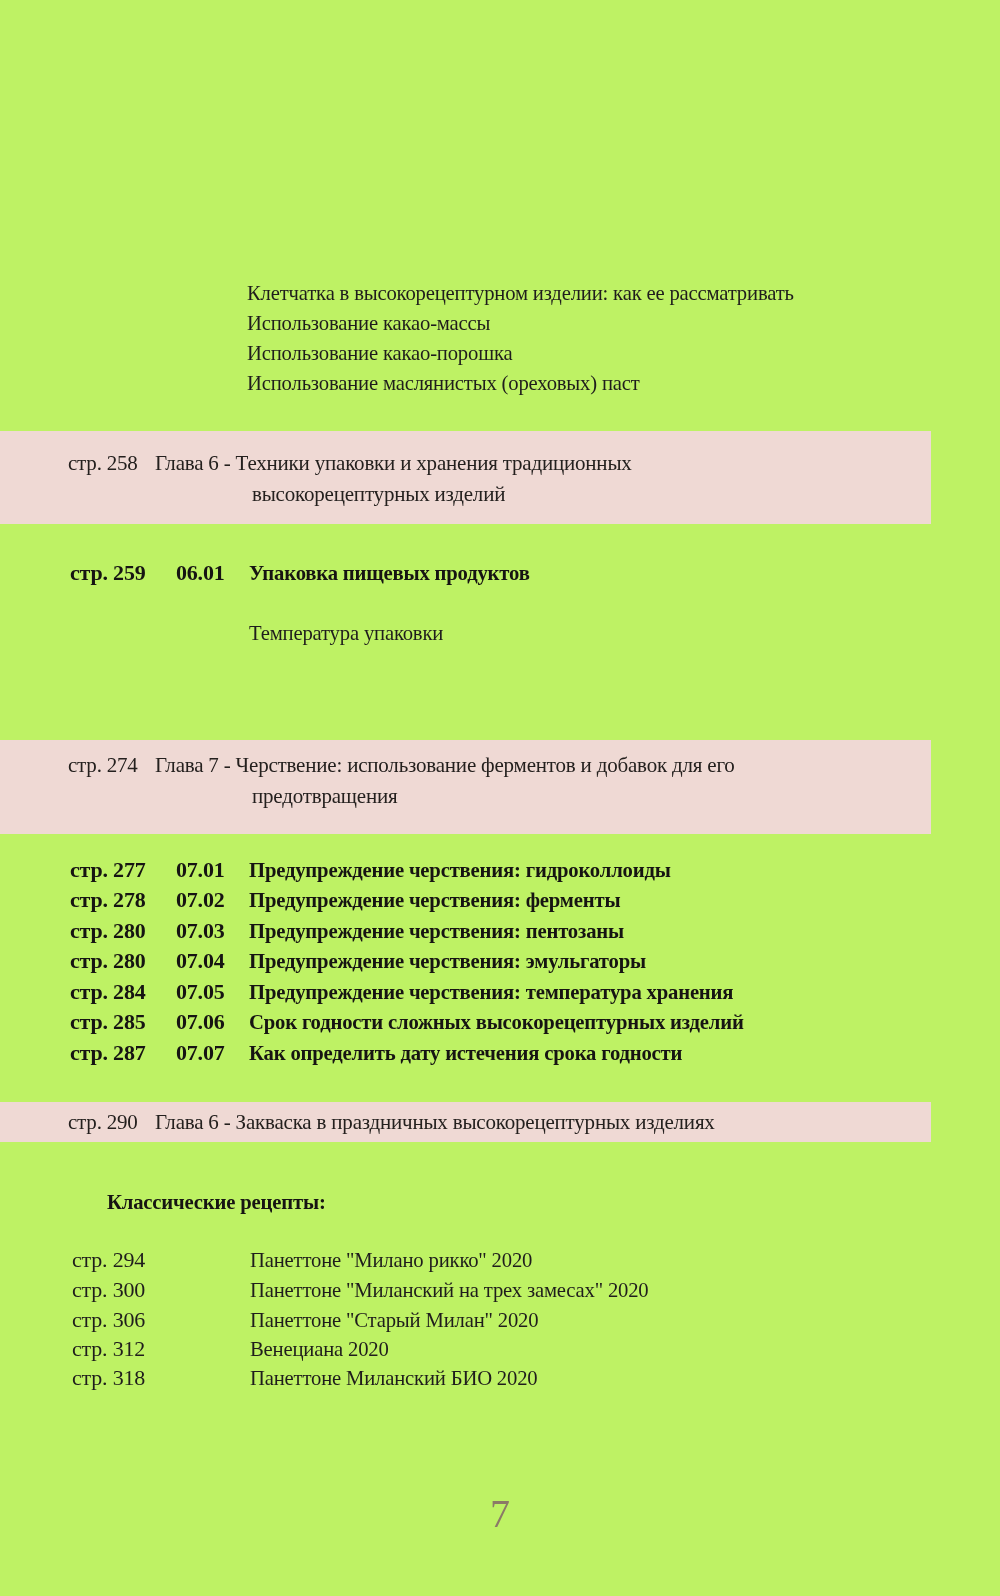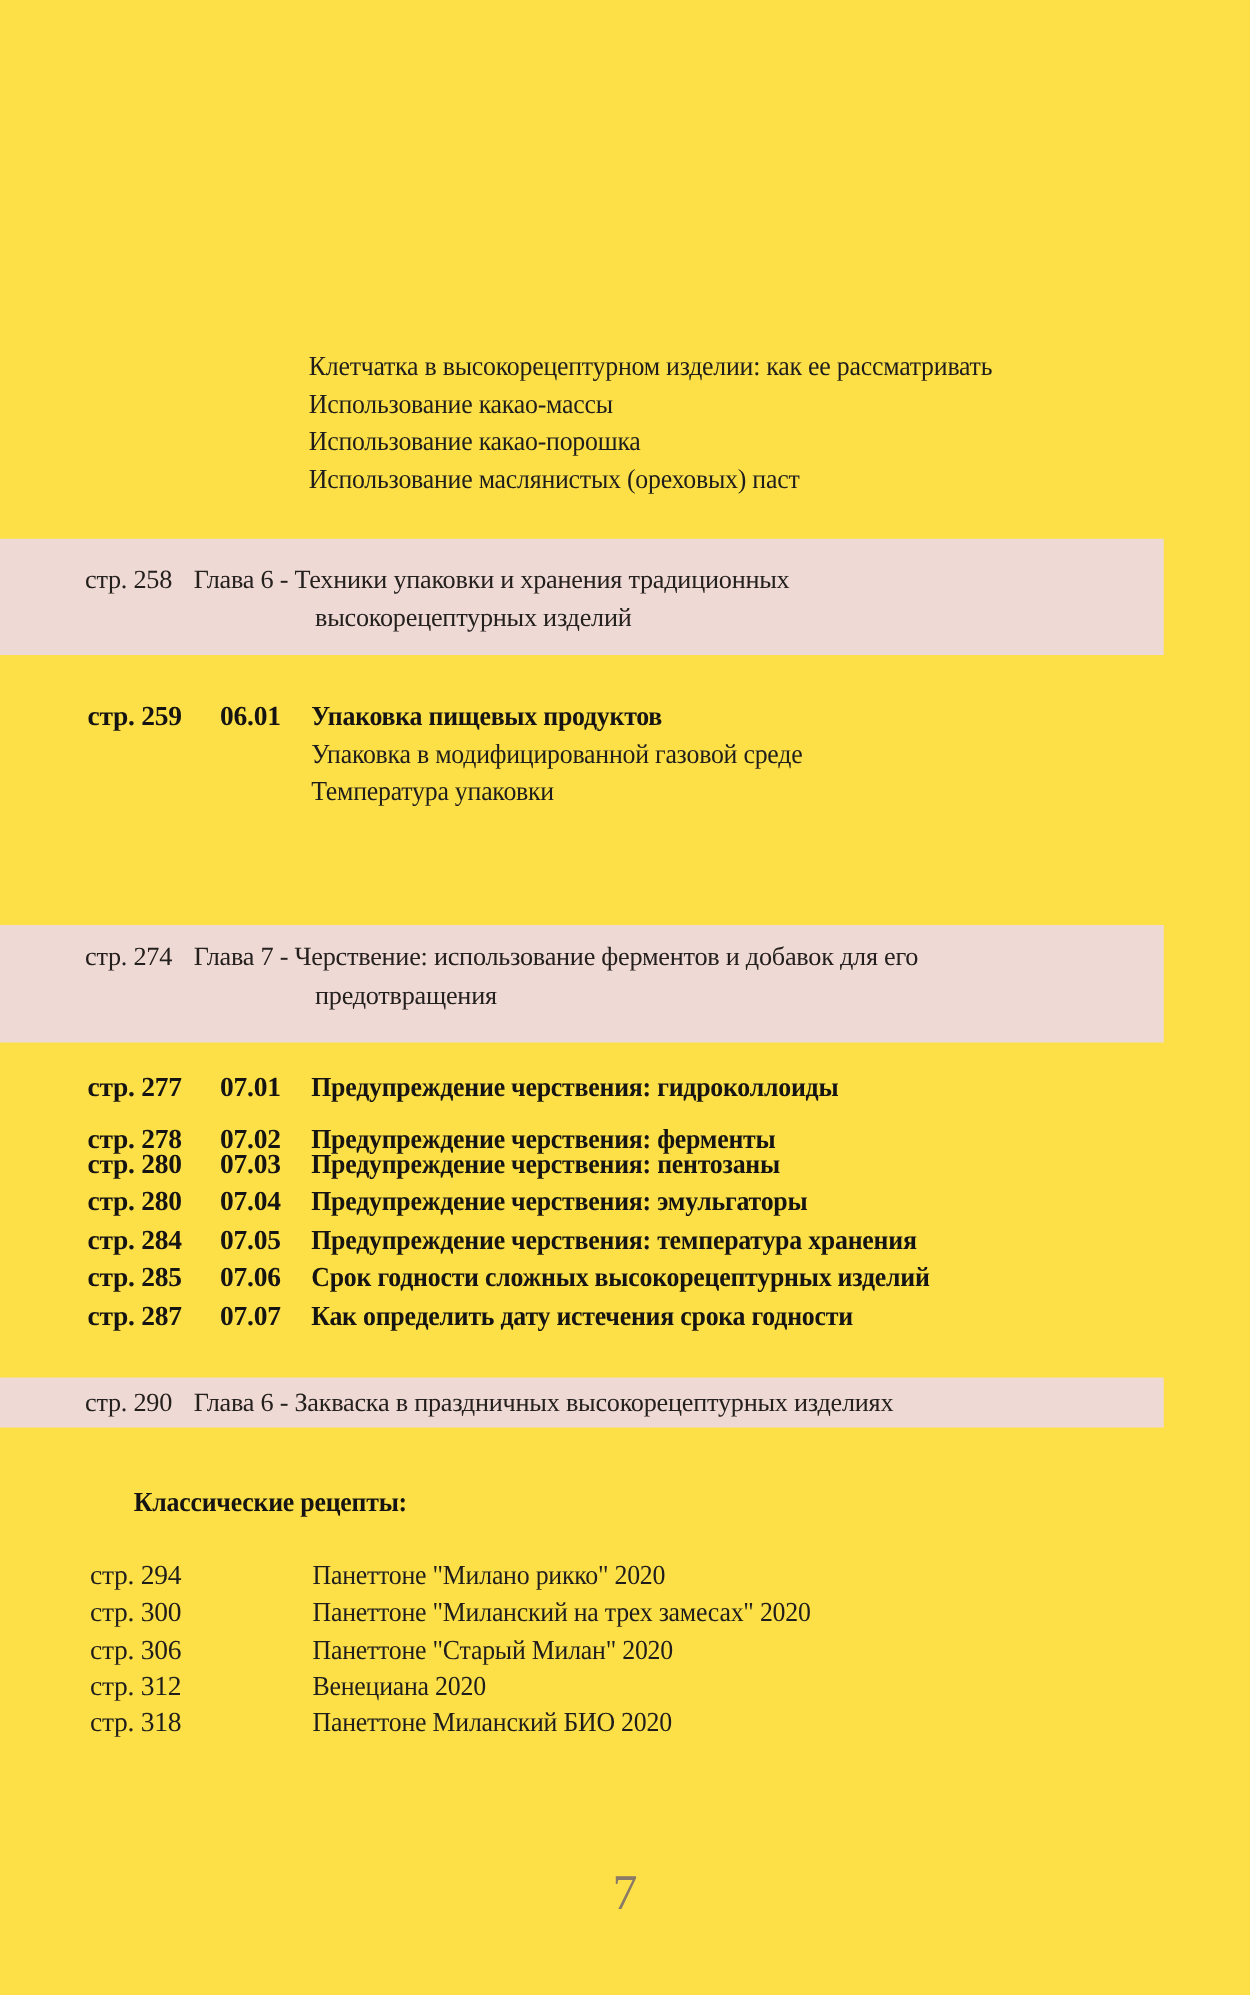--- a/index.html
+++ b/index.html
@@ -6,7 +6,7 @@
   #page{
     position:relative;
     width:1000px;height:1596px;
-    background:#fde047;
+    background:#bef264;
     font-family:"Liberation Serif","DejaVu Serif",serif;
     color:#1f1d1c;
     letter-spacing:-0.2px;

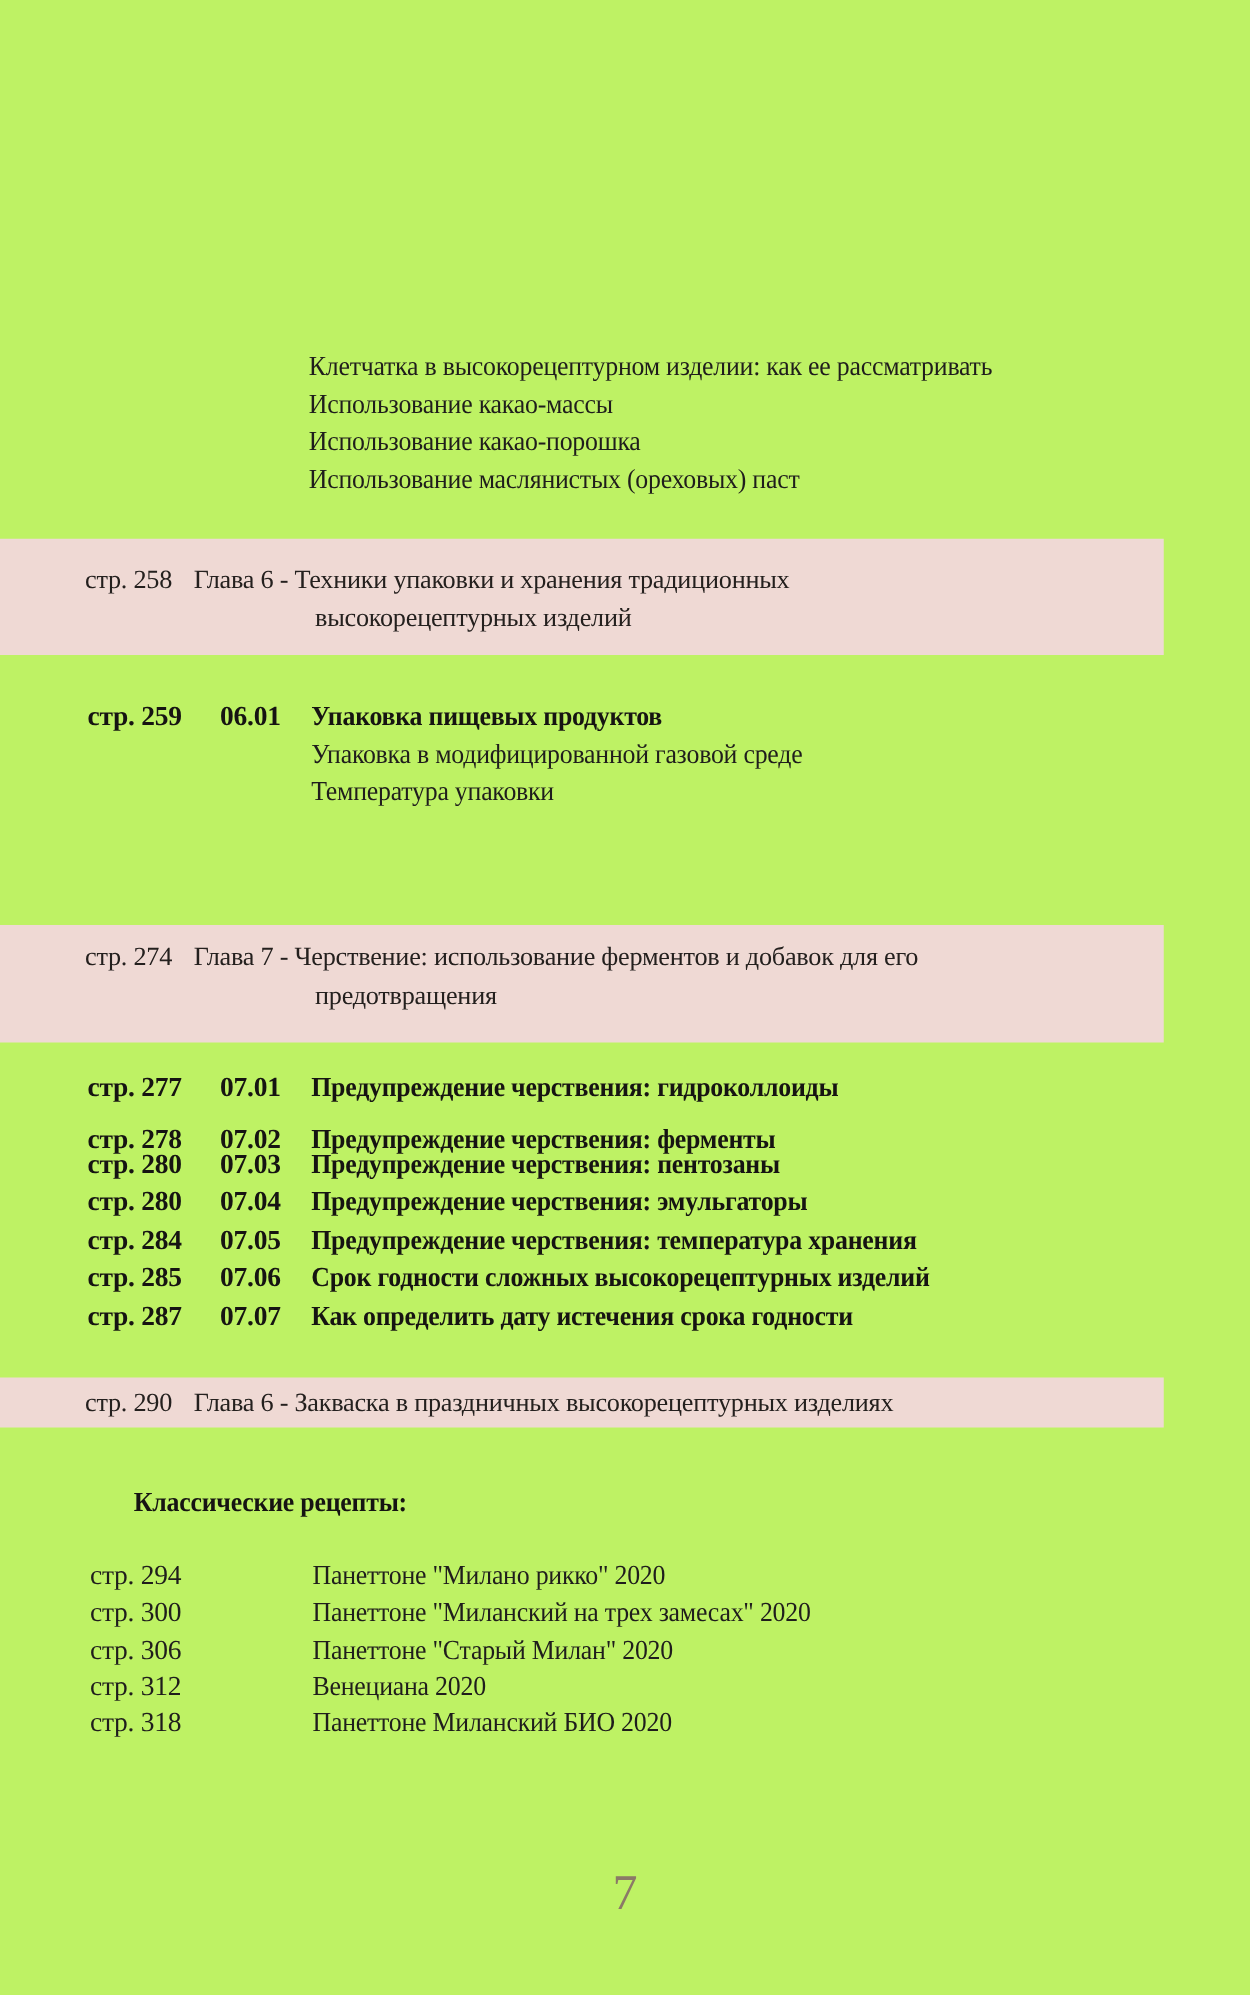--- a/index.html
+++ b/index.html
@@ -62,9 +62,6 @@
     <span class="c-page bold">стр. 259</span>
     <span class="c-code bold">06.01</span>
     <span class="c-title"><span class="cond bold">Упаковка пищевых продуктов</span></span>
-  </div>
-  <div class="row" style="top:588px;">
-    <span class="c-title"><span class="cond">Упаковка в модифицированной газовой среде</span></span>
   </div>
   <div class="row" style="top:618px;">
     <span class="c-title"><span class="cond">Температура упаковки</span></span>

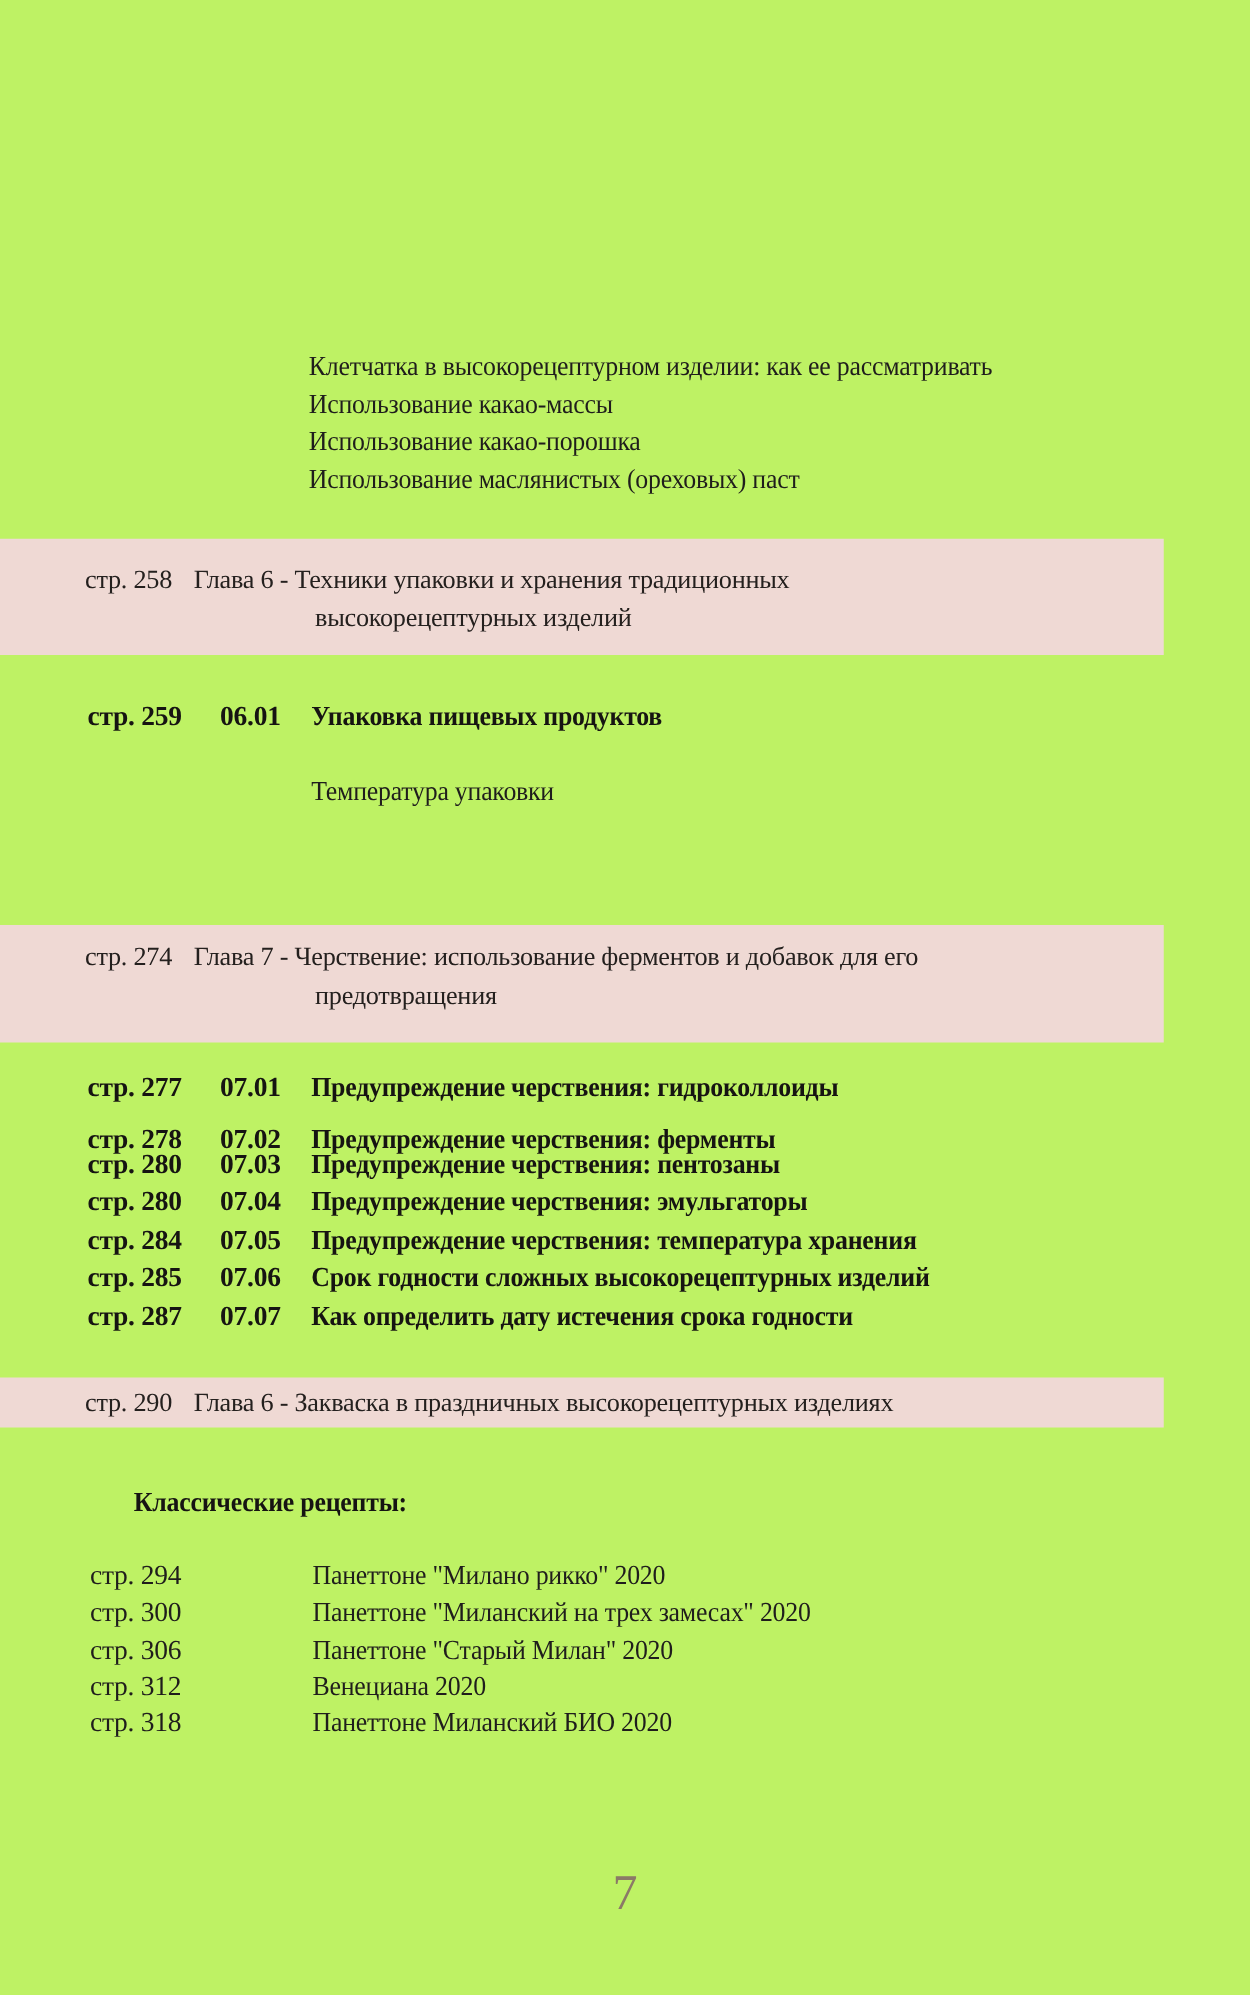--- a/index.html
+++ b/index.html
@@ -78,7 +78,7 @@
     <span class="c-code bold">07.01</span>
     <span class="c-title"><span class="cond bold">Предупреждение черствения: гидроколлоиды</span></span>
   </div>
-  <div class="row" style="top:885px;margin-top:11px;">
+  <div class="row" style="top:885px;">
     <span class="c-page bold">стр. 278</span>
     <span class="c-code bold">07.02</span>
     <span class="c-title"><span class="cond bold">Предупреждение черствения: ферменты</span></span>

